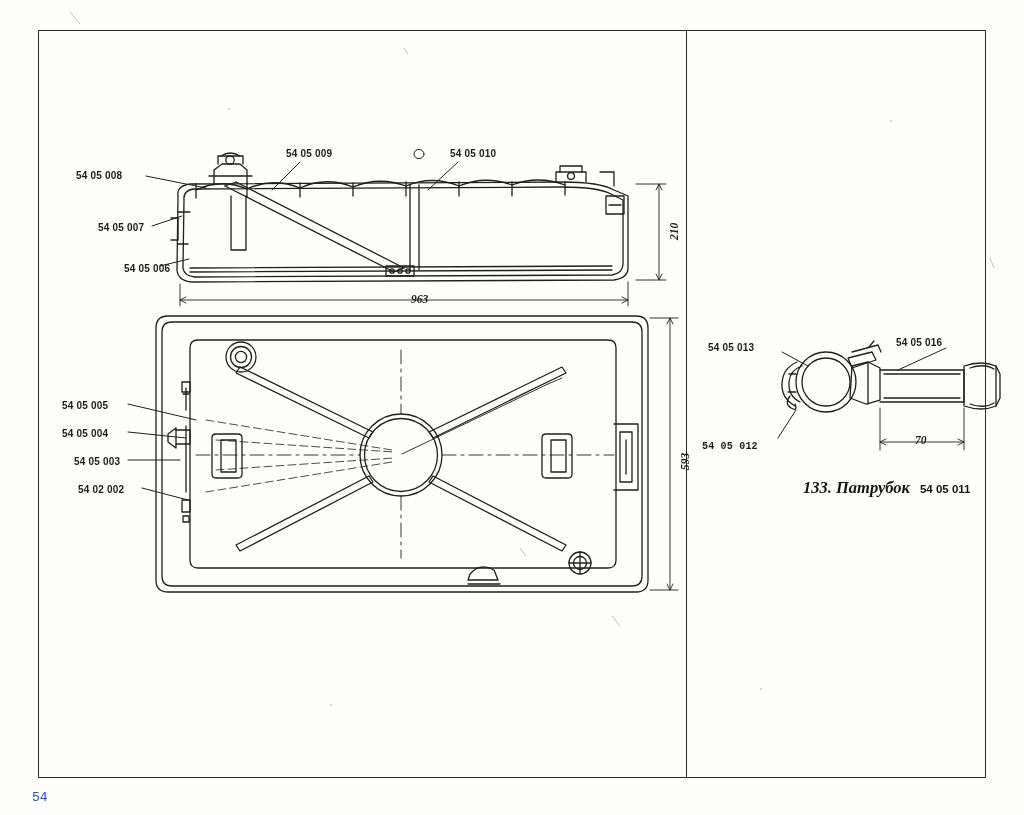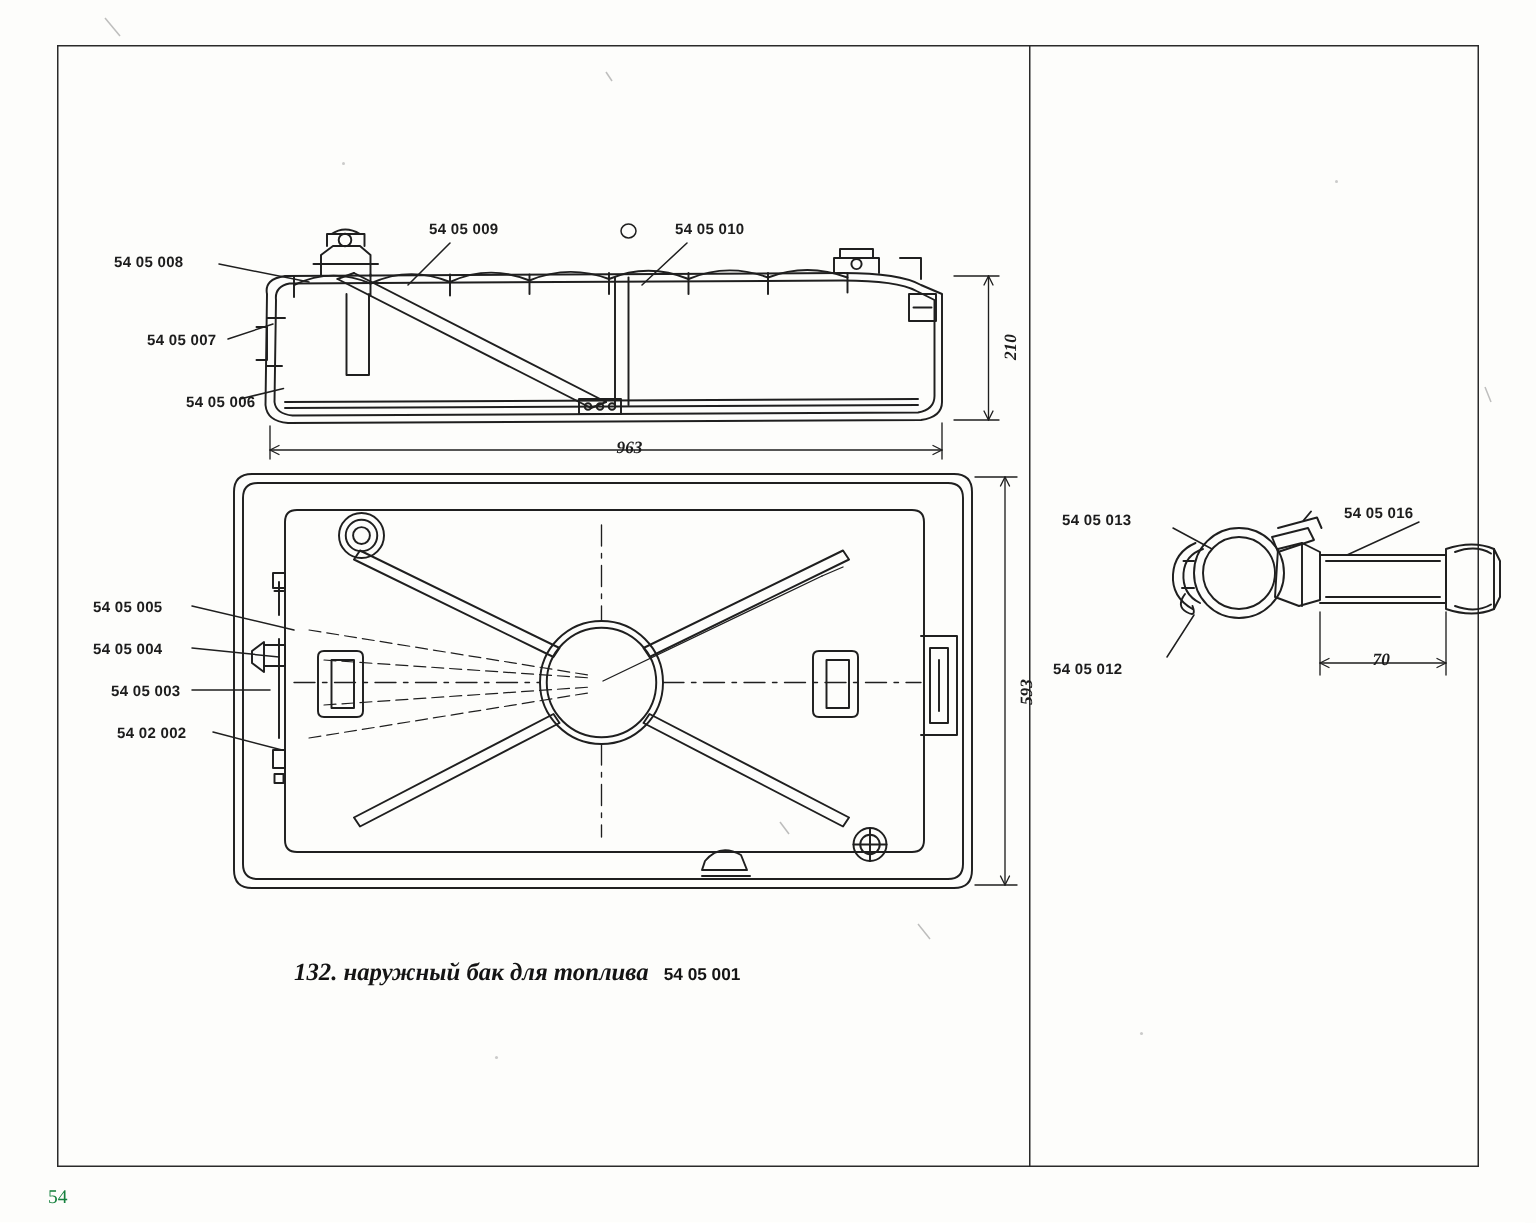--- a/index.html
+++ b/index.html
@@ -329,7 +329,7 @@
 
   <div class="lbl" style="left:708px; top:342px;">54 05 013</div>
   <div class="lbl" style="left:896px; top:337px;">54 05 016</div>
-  <div class="lbl" style="left:702px; top:441px;">54 05 012</div>
+  <div class="lbl" style="left:702px; top:441px;font-family:Liberation Mono, monospace;">54 05 012</div>
 
   <div class="dim" style="left:915px; top:434px;text-align:right;">70</div>
 

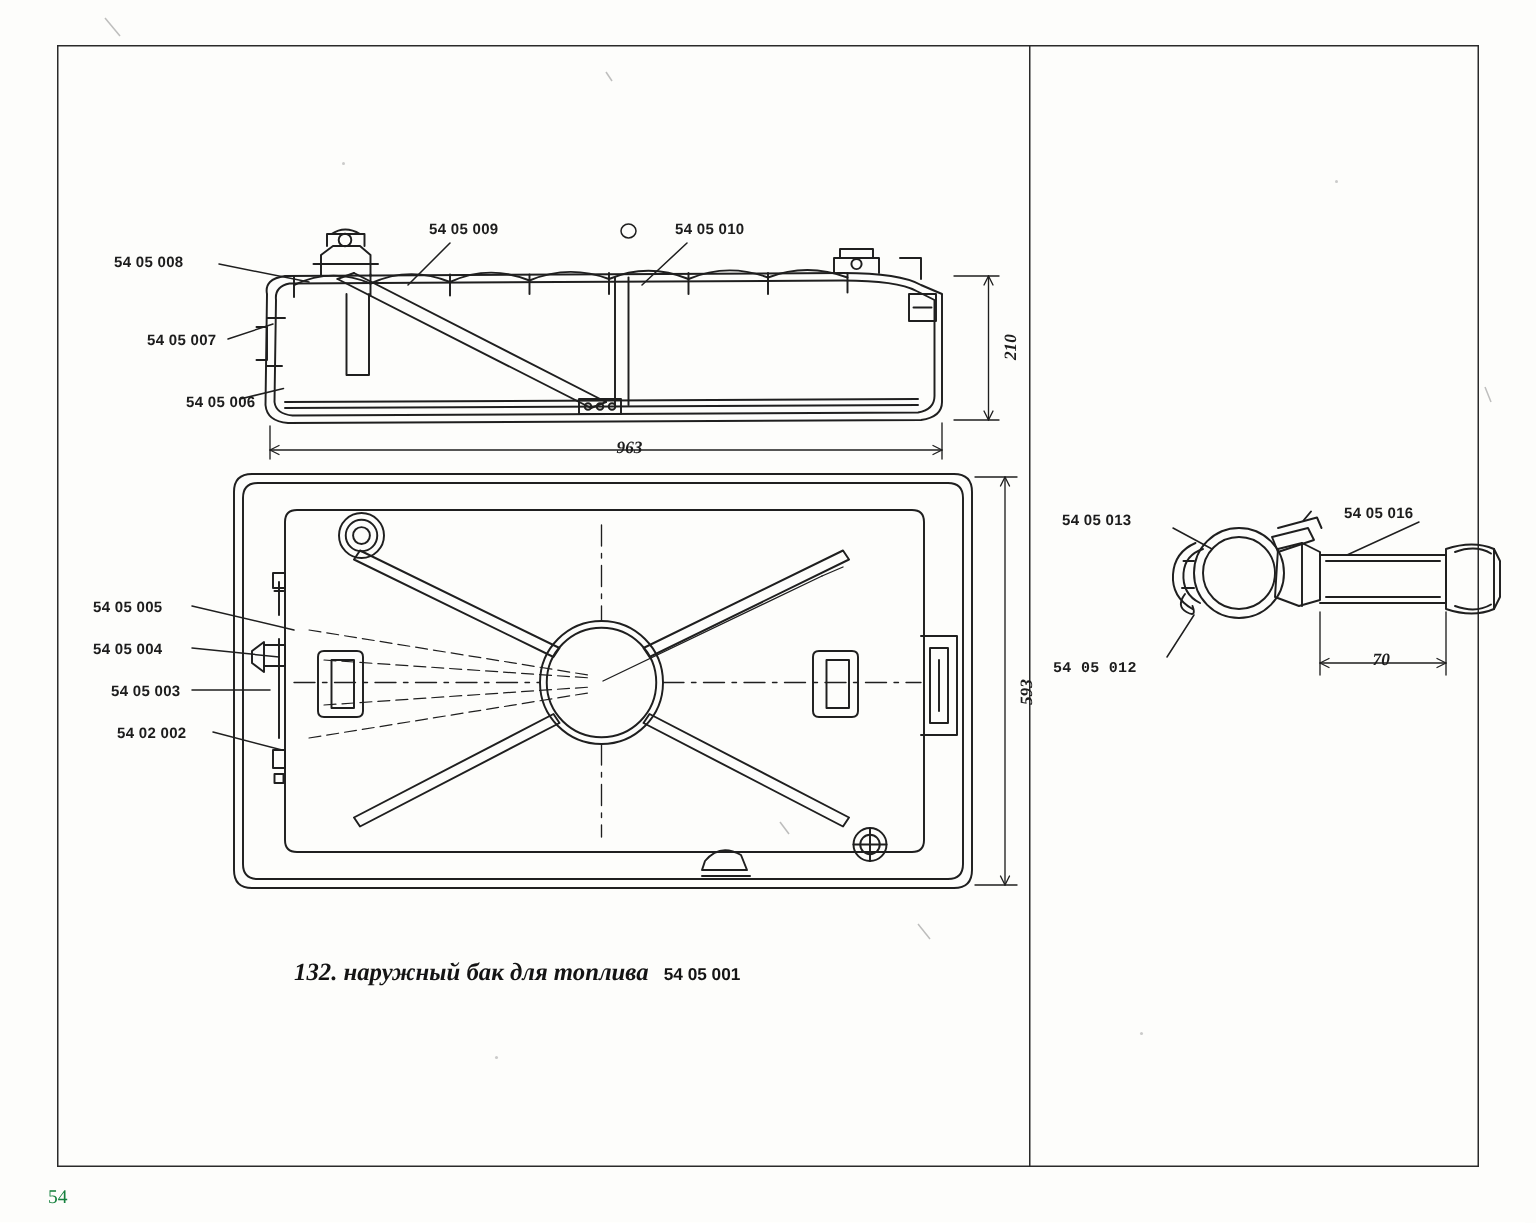--- a/index.html
+++ b/index.html
@@ -333,6 +333,9 @@
 
   <div class="dim" style="left:915px; top:434px;text-align:right;">70</div>
 
+  <div class="caption" style="left:803px; top:478px;">
+    <span>133. Патрубок</span><span class="code">54 05 011</span>
+  </div>
 
   <div class="pagenum">54</div>
 

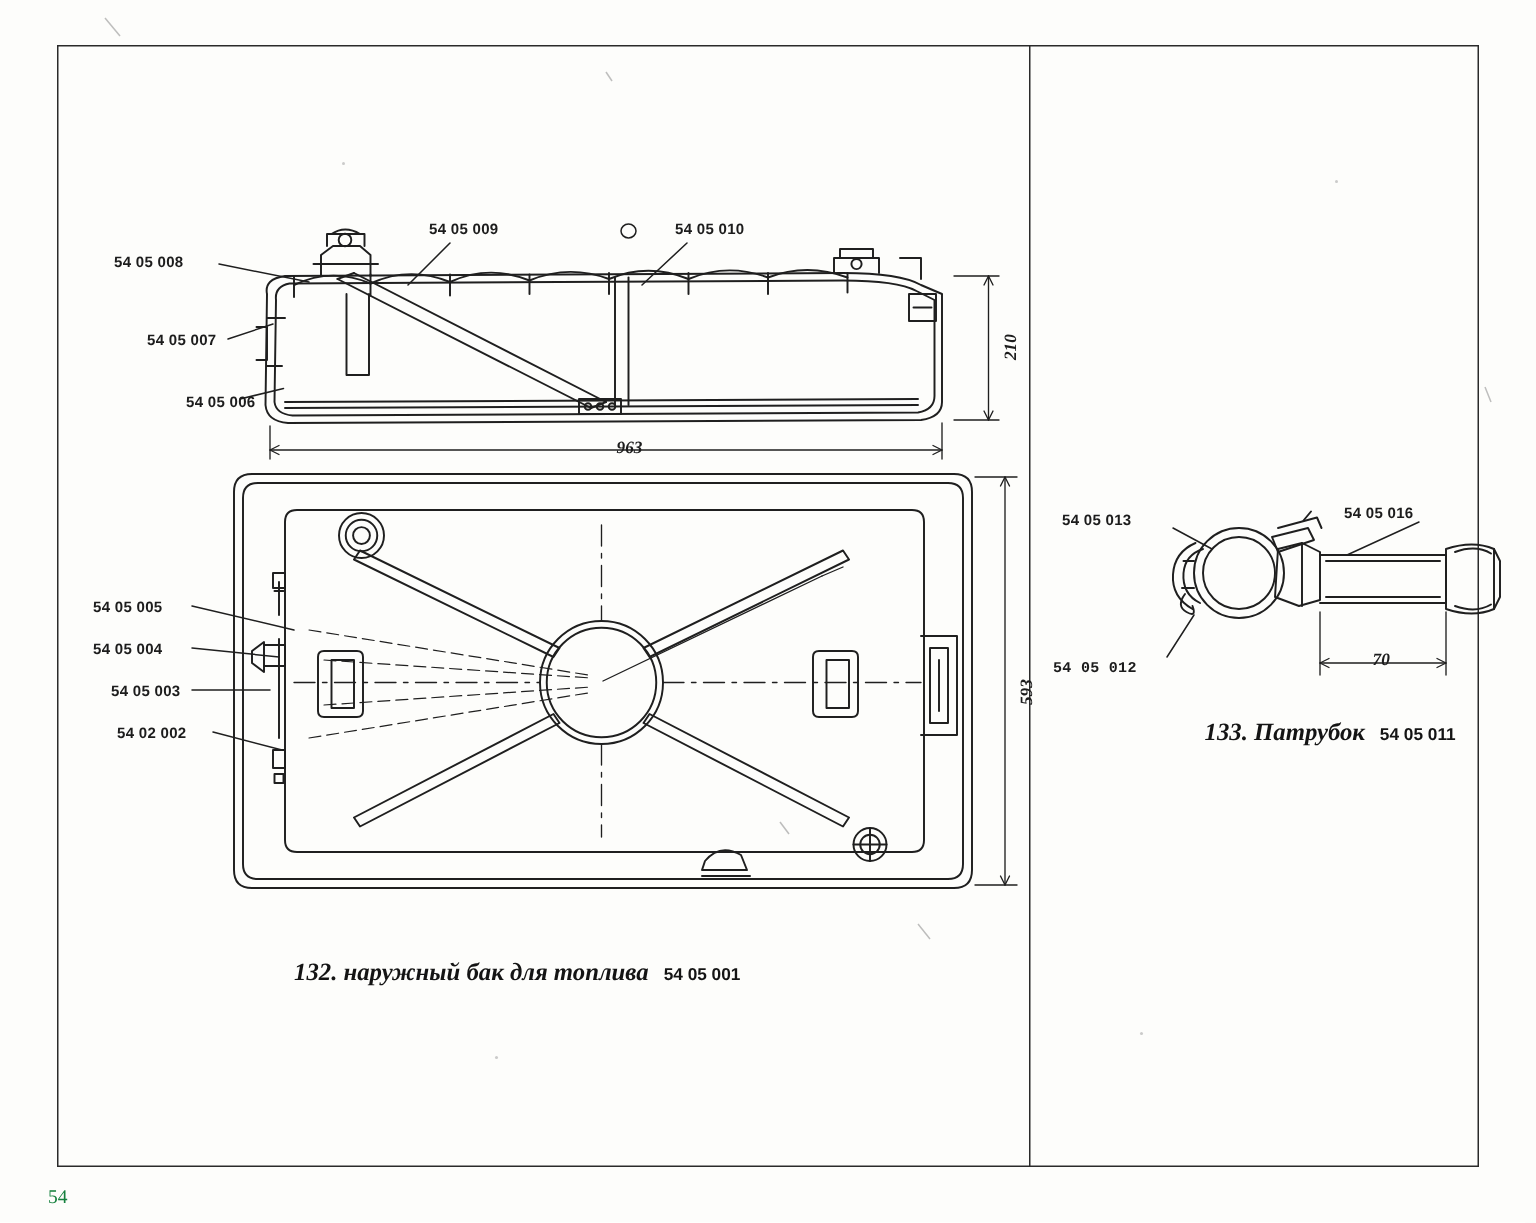--- a/index.html
+++ b/index.html
@@ -323,9 +323,6 @@
   <div class="dim" style="left:411px; top:293px;">963</div>
   <div class="dim vert" style="left:679px; top:470px;">593</div>
 
-  <div class="caption" style="left:196px; top:638px;">
-    <span>132. наружный бак для топлива</span><span class="code">54 05 001</span>
-  </div>
 
   <div class="lbl" style="left:708px; top:342px;">54 05 013</div>
   <div class="lbl" style="left:896px; top:337px;">54 05 016</div>

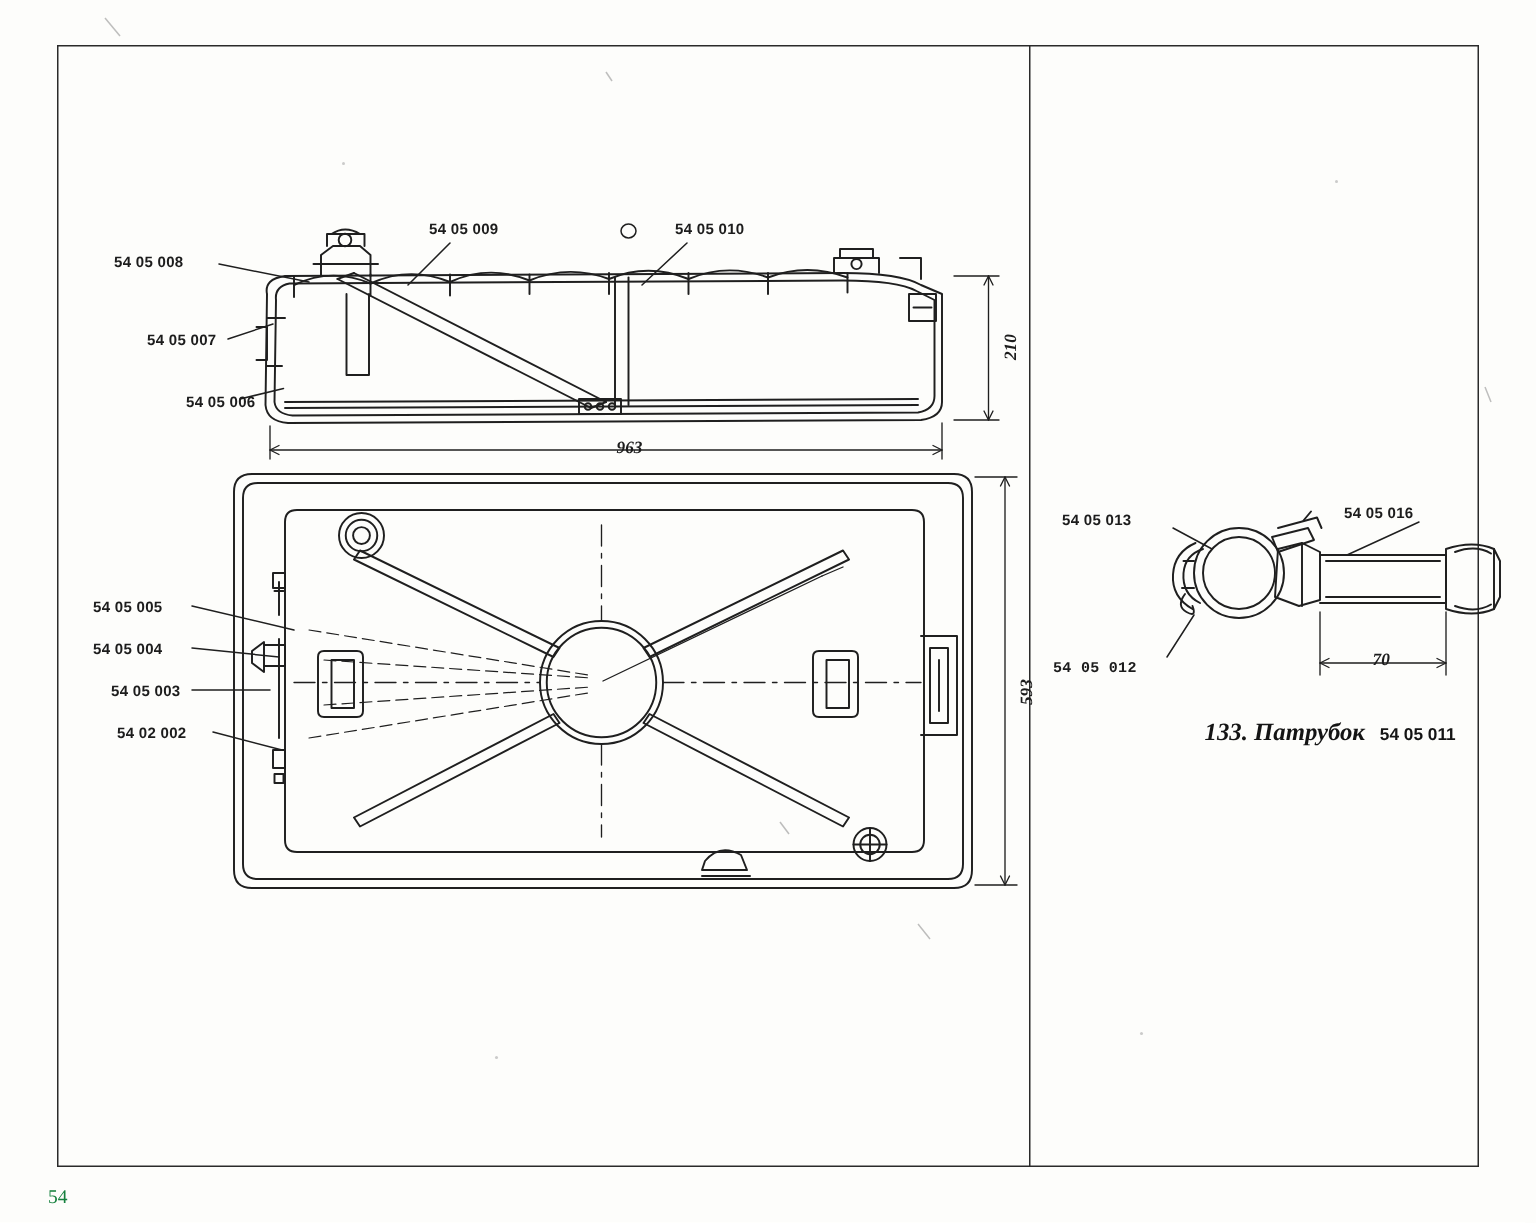--- a/index.html
+++ b/index.html
@@ -88,9 +88,9 @@
     position: absolute;
     left: 32px;
     top: 790px;
-    font-family: Liberation Serif, serif;
+    font-family: Liberation Mono, monospace;
     font-size: 13px;
-    color: #15803d;
+    color: #1d4ed8;
   }
   .speck {
     position: absolute;

